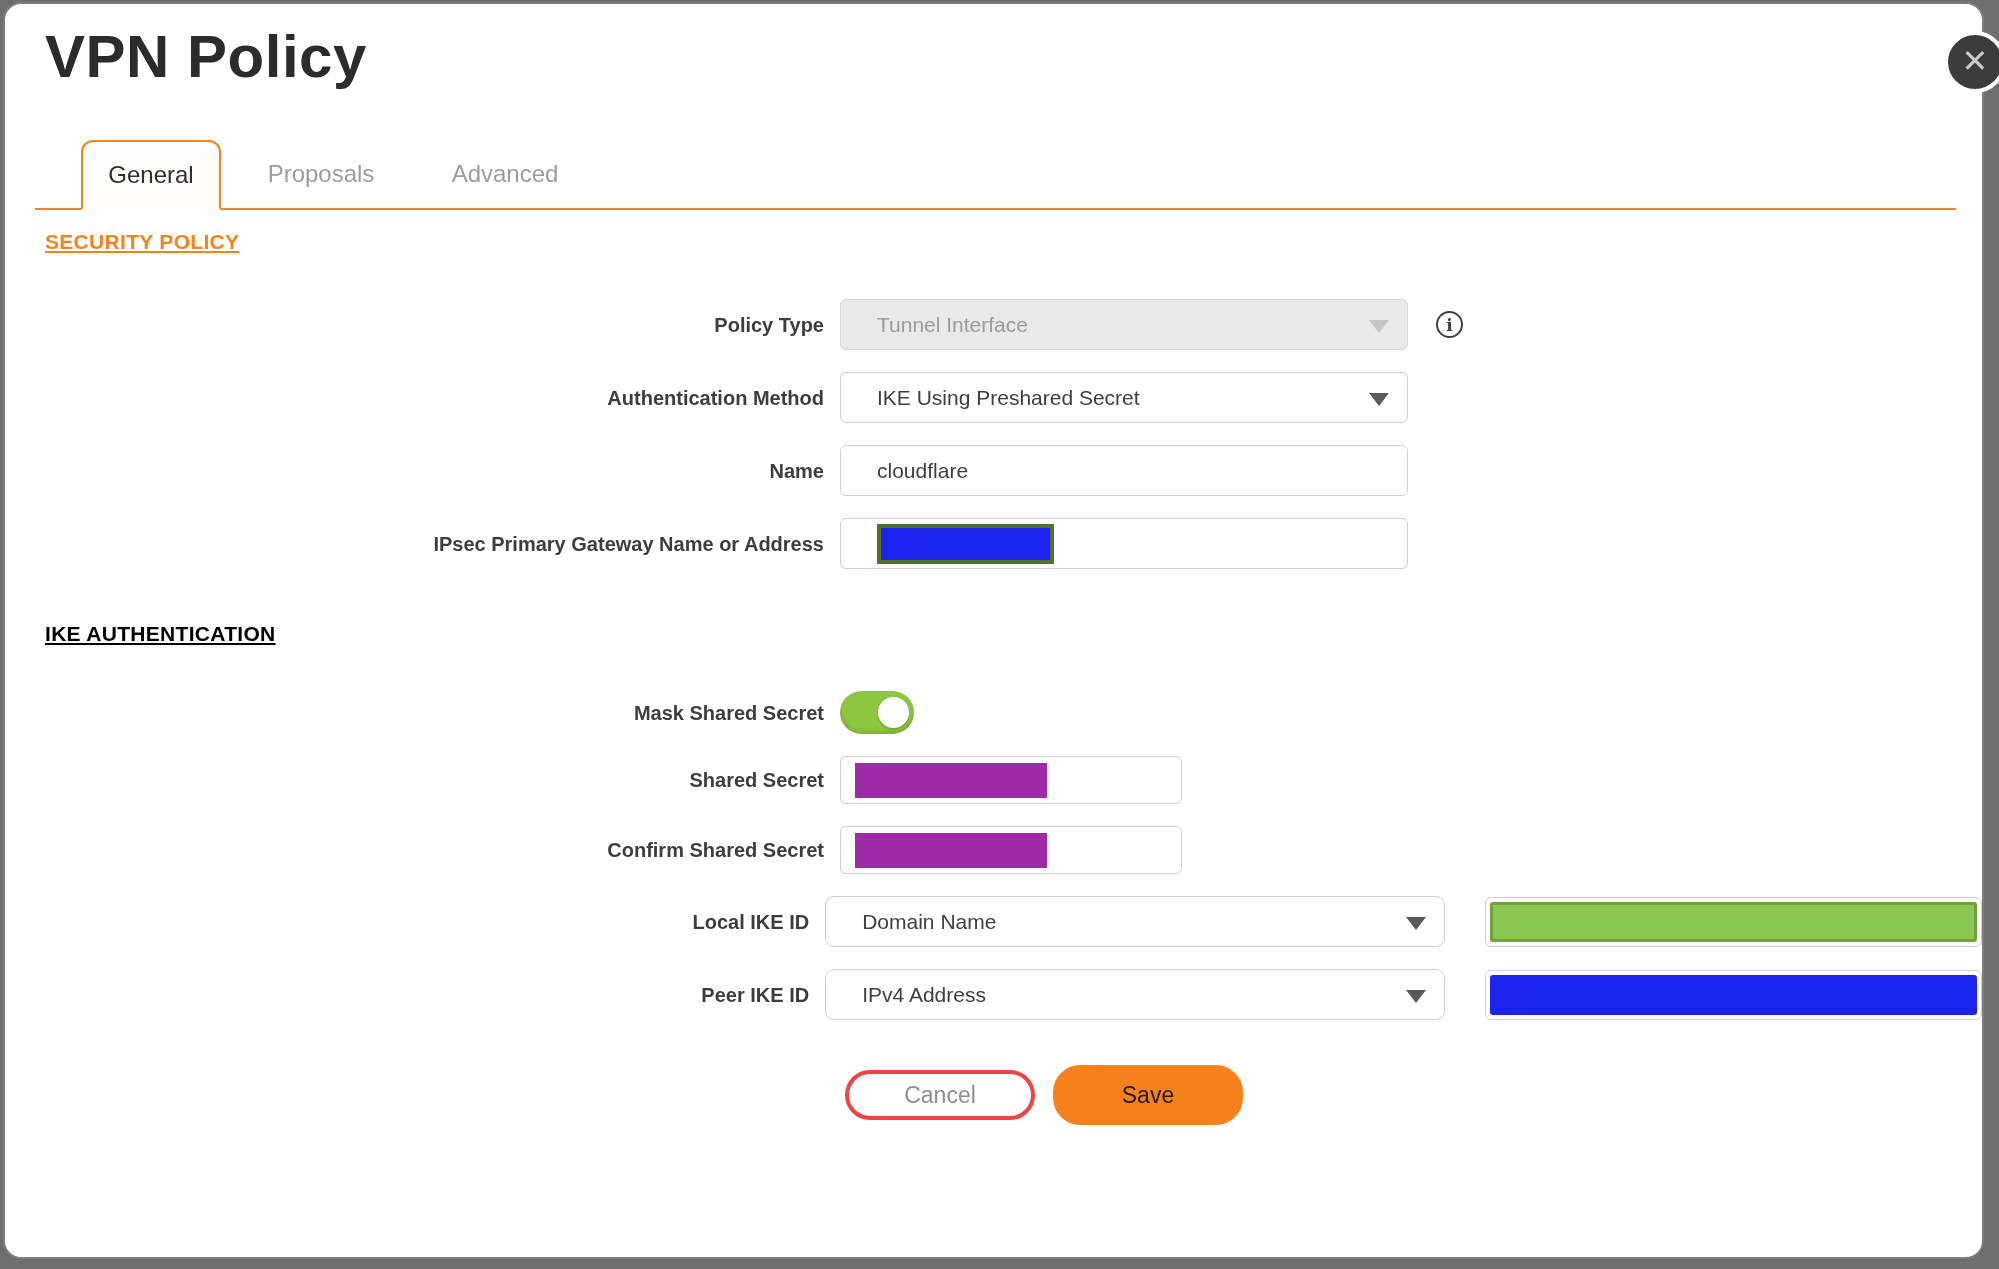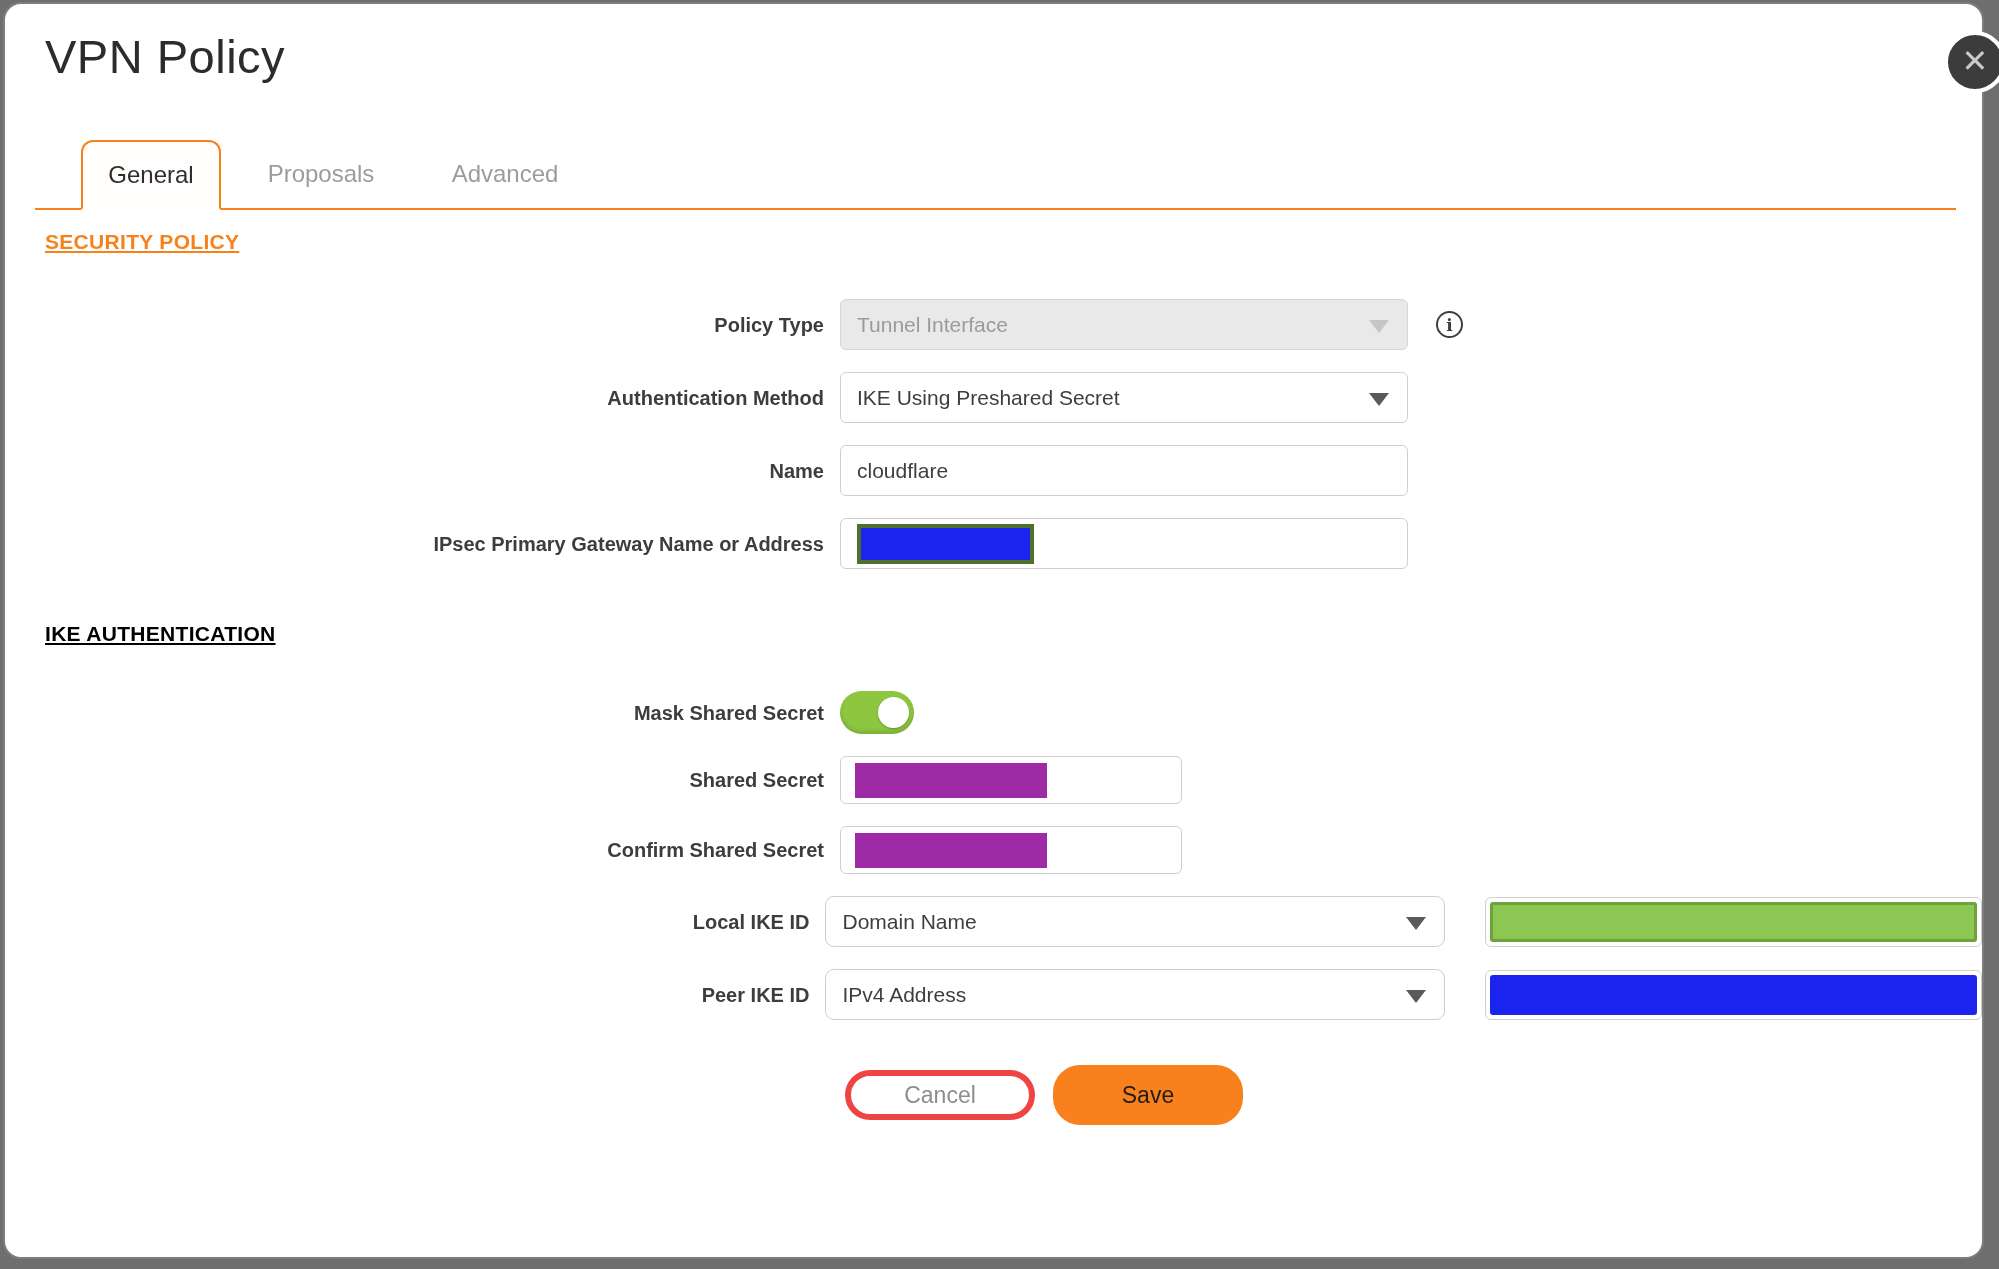--- a/index.html
+++ b/index.html
@@ -20,7 +20,7 @@
   }
   .close-btn .x { color:#c9c9c9; font-size:32px; line-height:1; font-weight:400; transform:translateY(-1px); }
 
-  .title { margin:22px 0 0 40px; font-size:47px; line-height:62px; font-weight:400; color:#2c2c2c; letter-spacing:0.5px; }
+  .title { margin:22px 0 0 40px; font-size:60px; line-height:62px; font-weight:700; color:#2c2c2c; letter-spacing:0.5px; }
 
   .tabbar {
     display:flex; align-items:stretch; height:70px;

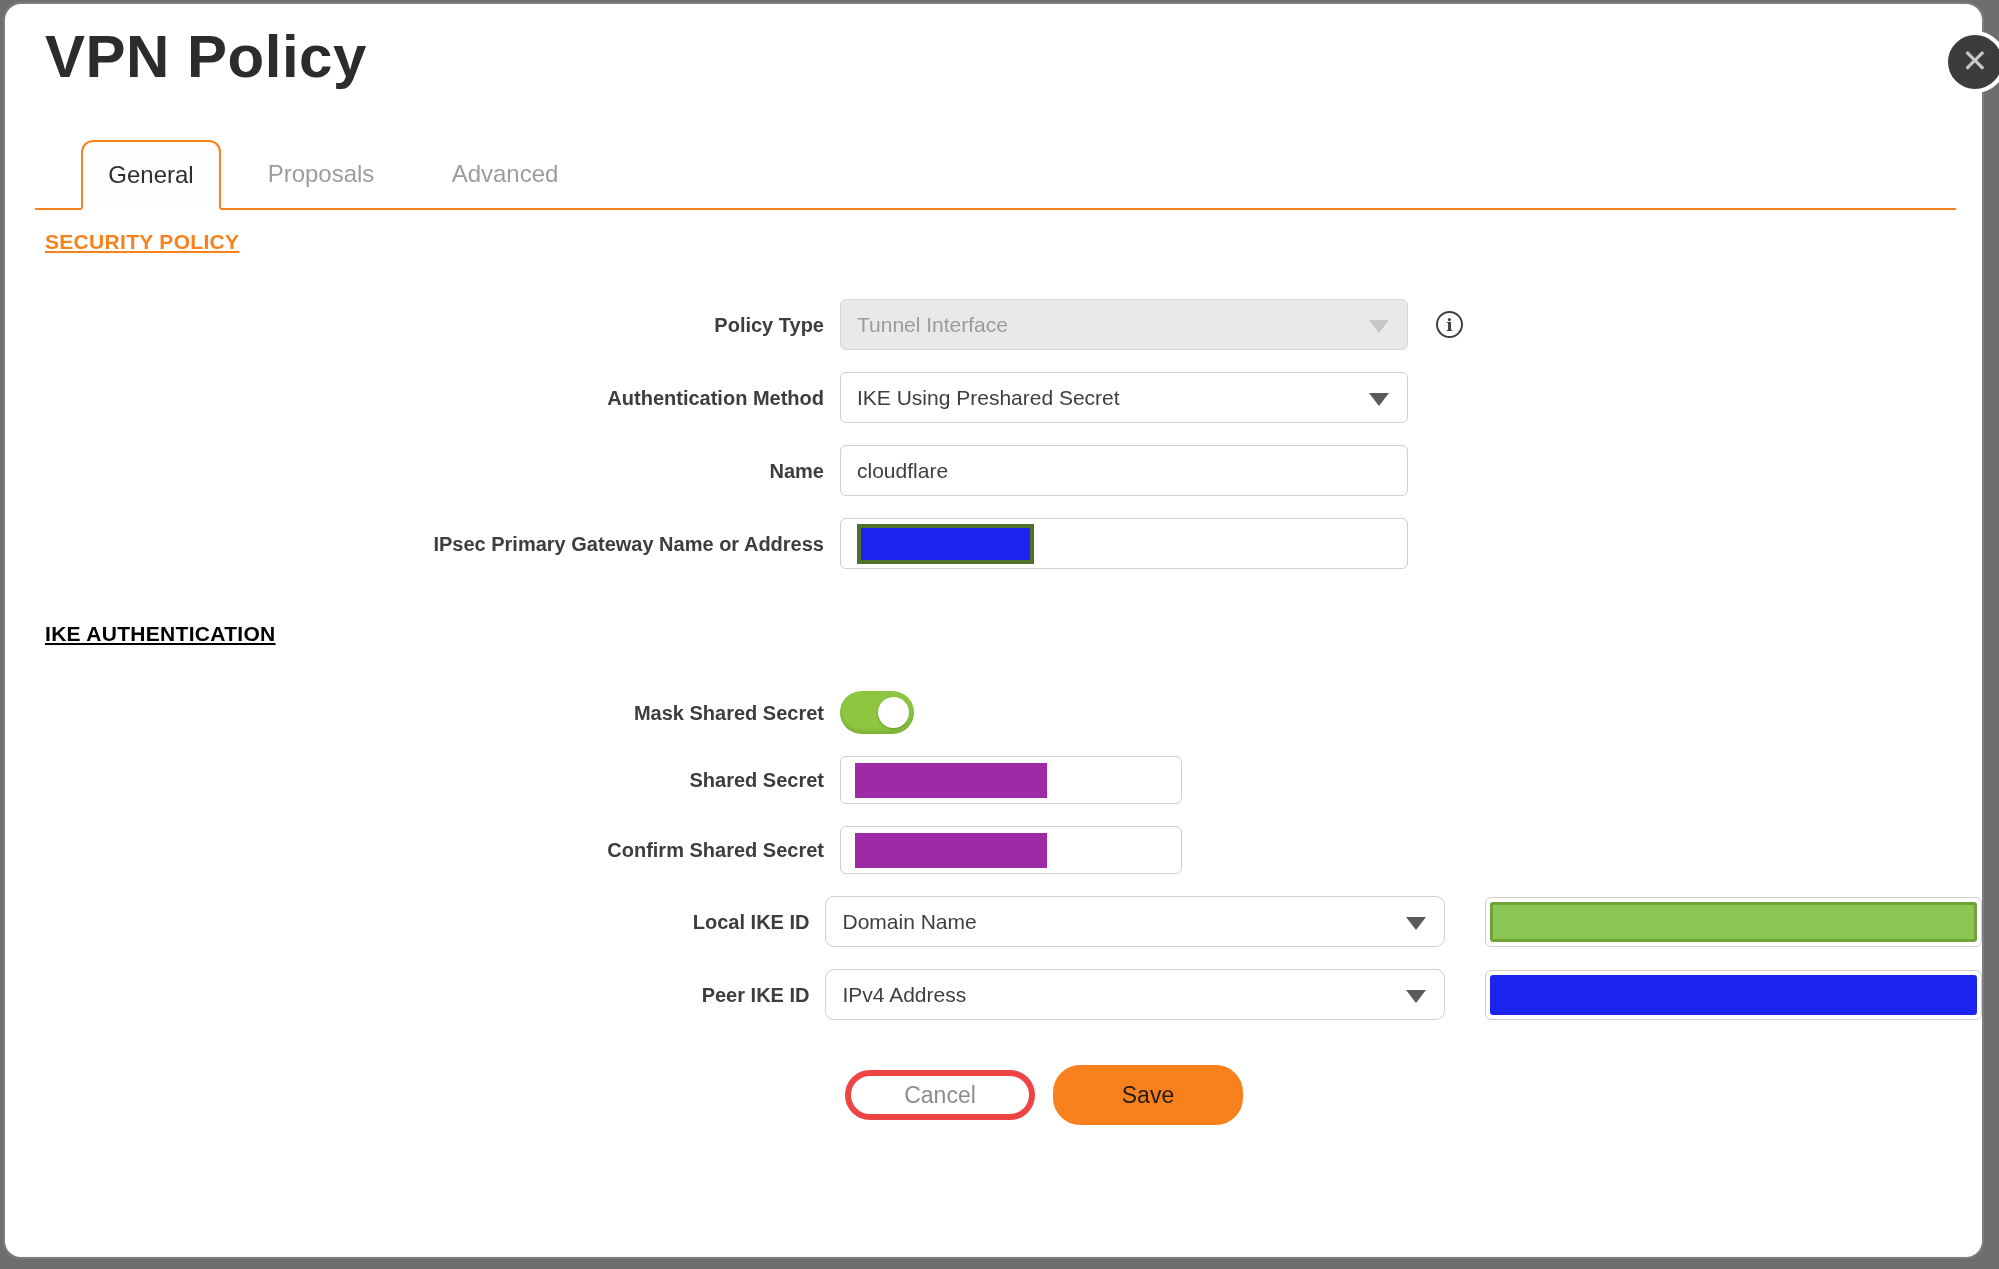--- a/index.html
+++ b/index.html
@@ -51,7 +51,7 @@
   .select, .input-box {
     position:relative; height:51px; width:568px; background:#fff;
     border:1px solid #cfcfcf; border-radius:6px;
-    display:flex; align-items:center; padding:0 16px;
+    display:flex; align-items:center; padding:0 36px;
     font-size:21px; color:#3e3e3e; cursor:pointer;
   }
   .select .caret {

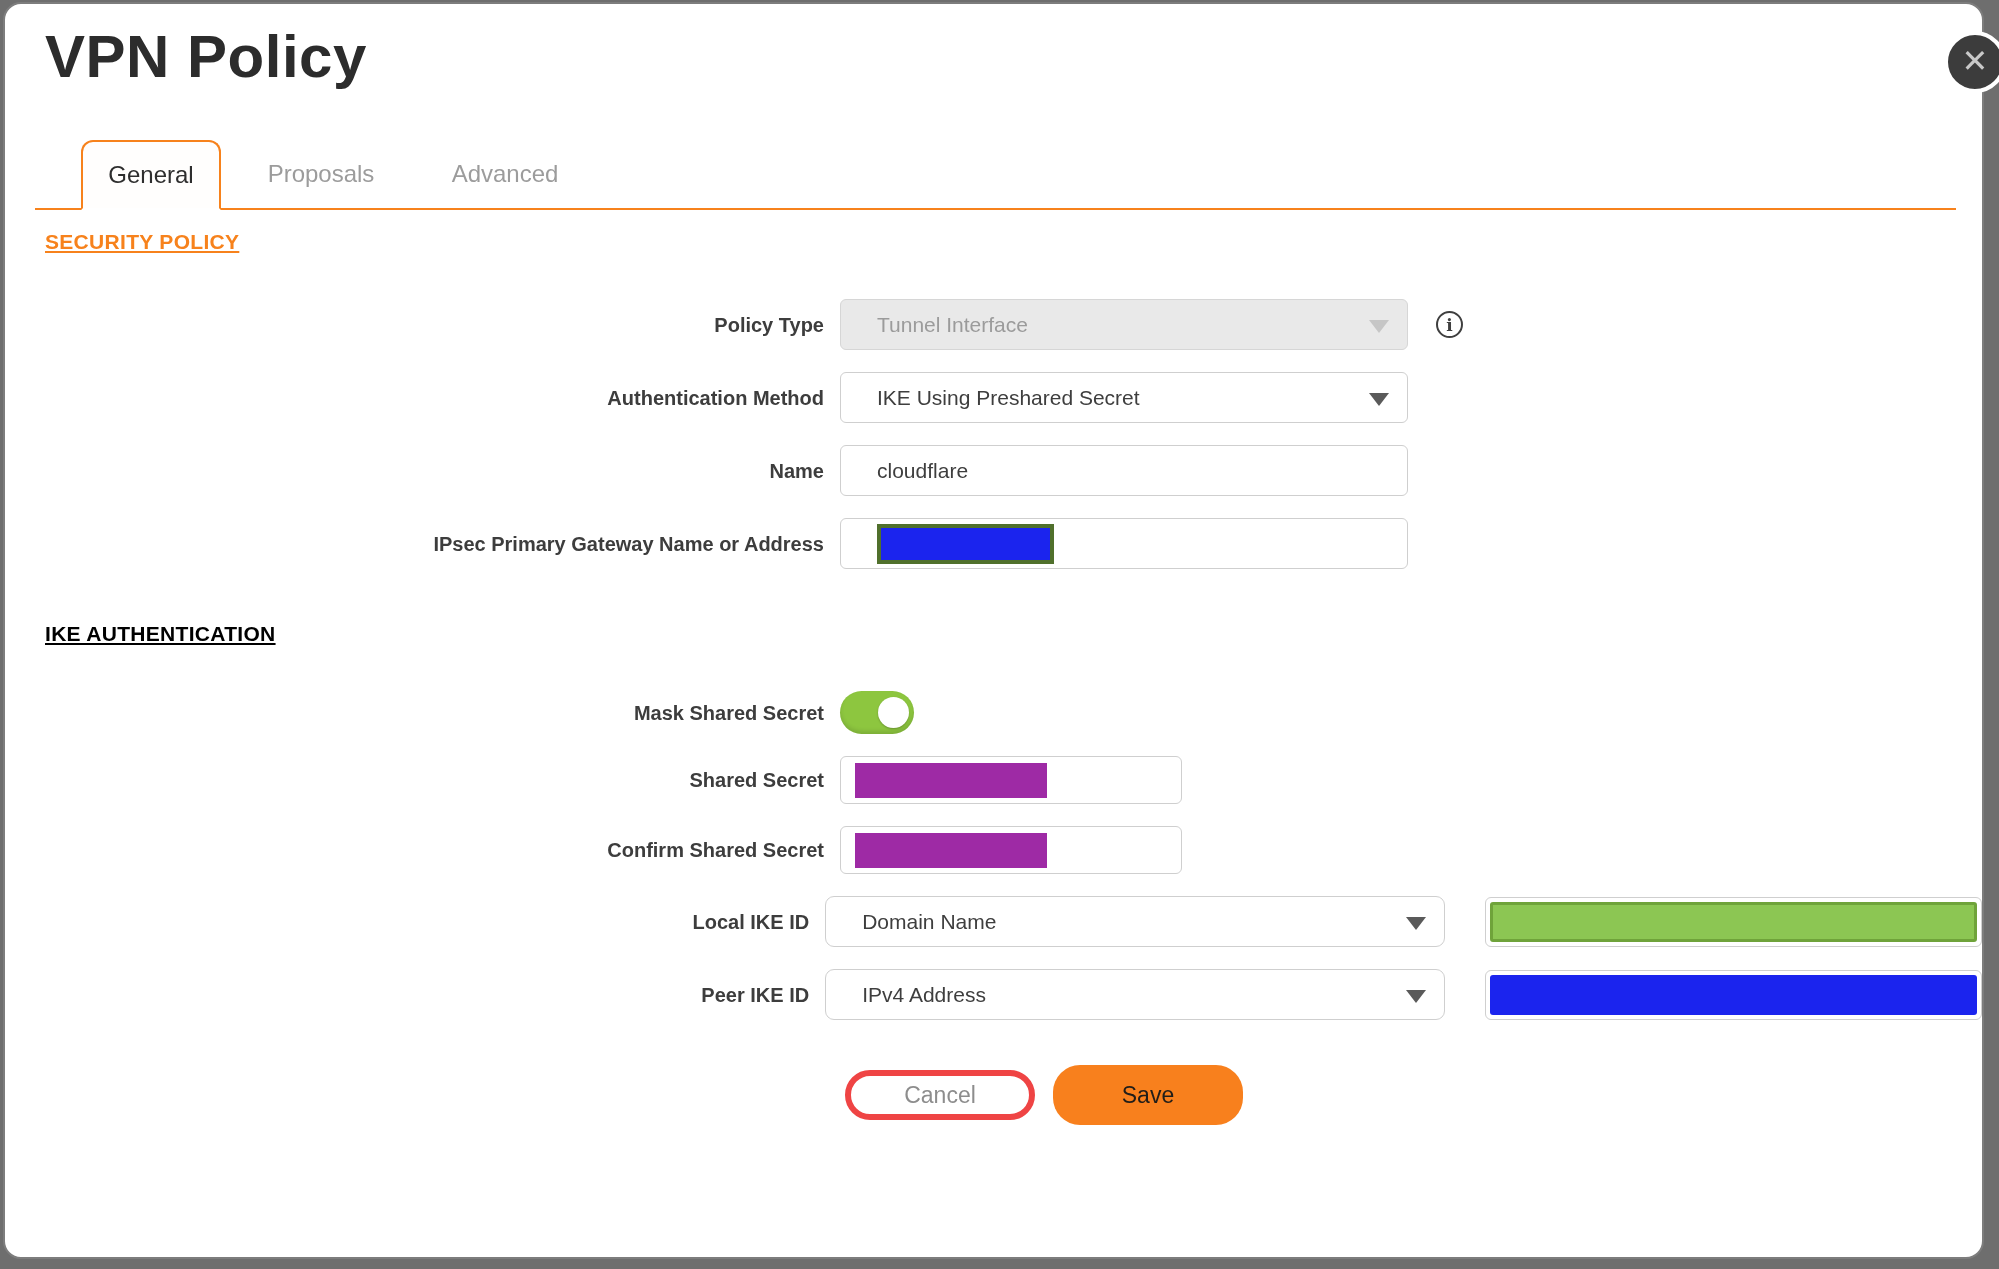--- a/index.html
+++ b/index.html
@@ -89,7 +89,7 @@
 
   .footer { display:flex; align-items:center; margin:45px 0 0 840px; }
   .btn { display:flex; align-items:center; justify-content:center; cursor:pointer; font-size:23px; }
-  .btn.cancel { width:190px; height:50px; background:#fff; border:6px solid #ef4444; border-radius:26px; color:#8d8d8d; }
+  .btn.cancel { width:190px; height:50px; background:#fff; border:4px solid #ef4444; border-radius:26px; color:#8d8d8d; }
   .btn.save { width:190px; height:60px; border:none; border-radius:27px; color:#201d19; margin-left:18px; font-weight:400; }
 </style>
 </head>

